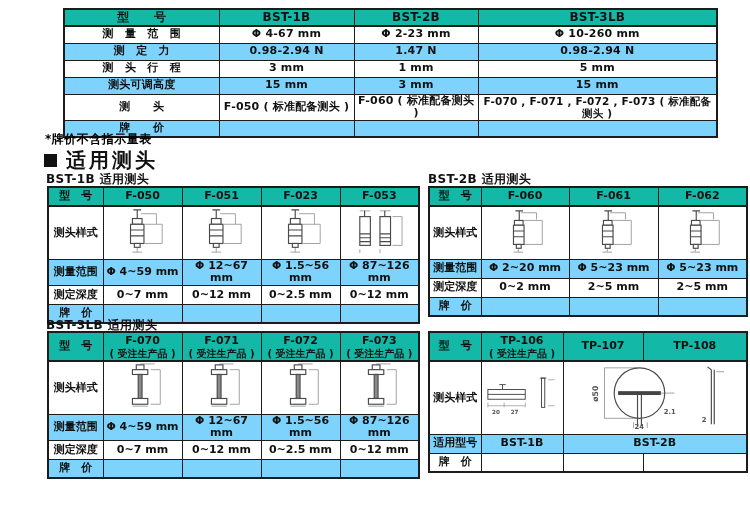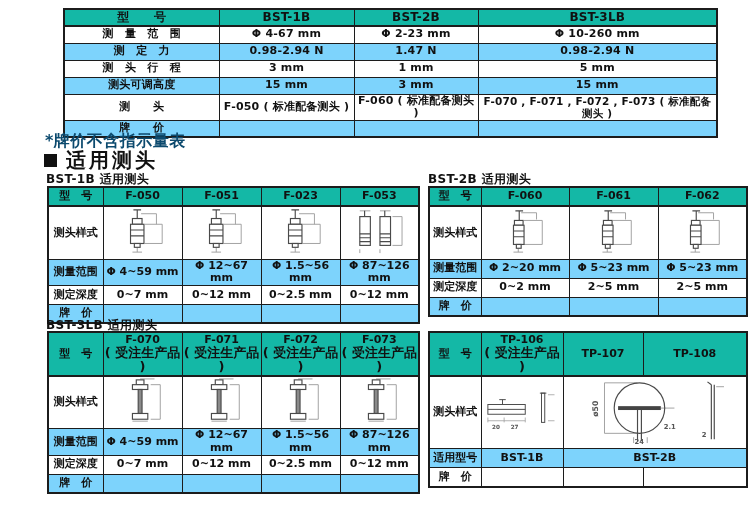--- a/index.html
+++ b/index.html
@@ -20,7 +20,7 @@
   .sm tr.style2{height:71px;}
   .mnote{font-size:13px;font-weight:bold;display:block;line-height:1.1;}
   .mname{display:block;line-height:1.2;}
-  .note{color:#0c4a6e;font-weight:bold;font-size:16px;letter-spacing:.5px;}
+  .note{color:#000000;font-weight:bold;font-size:12px;letter-spacing:.5px;}
   .section{display:flex;align-items:center;gap:9px;font-weight:bold;font-size:20px;letter-spacing:3px;}
   .section .sq{width:13px;height:13px;background:#111;flex:0 0 auto;}
   .subtitle{font-weight:bold;font-size:12px;letter-spacing:.4px;}

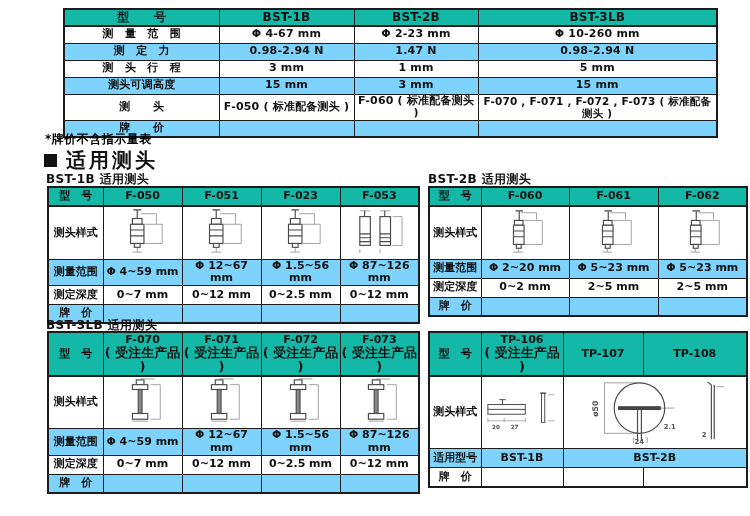--- a/index.html
+++ b/index.html
@@ -18,7 +18,7 @@
   .sm tr.style{height:51px;}
   .sm tr.data{height:19px;}
   .sm tr.style2{height:71px;}
-  .mnote{font-size:13px;font-weight:bold;display:block;line-height:1.1;}
+  .mnote{font-size:10px;font-weight:bold;display:block;line-height:1.1;}
   .mname{display:block;line-height:1.2;}
   .note{color:#000000;font-weight:bold;font-size:12px;letter-spacing:.5px;}
   .section{display:flex;align-items:center;gap:9px;font-weight:bold;font-size:20px;letter-spacing:3px;}

